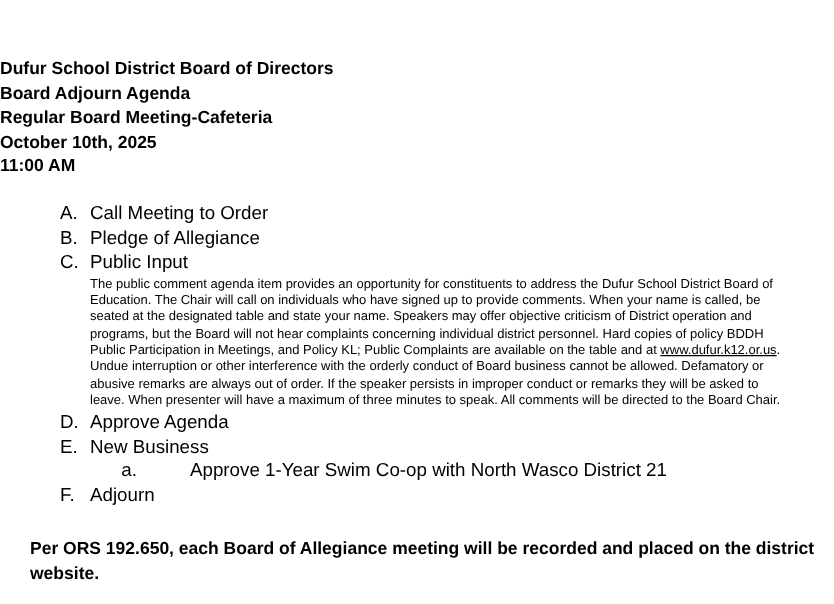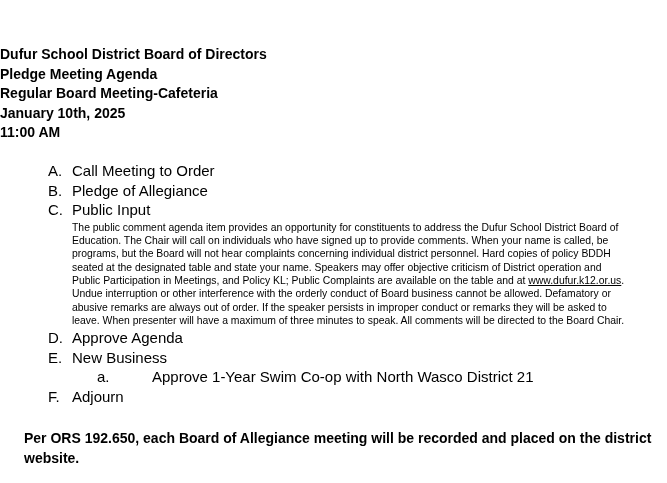--- a/index.html
+++ b/index.html
@@ -96,7 +96,7 @@
 
 <div class="header">
   <div>Dufur School District Board of Directors</div>
-  <div>Pledge Meeting Agenda</div>
+  <div>Board Adjourn Agenda</div>
   <div>Regular Board Meeting-Cafeteria</div>
   <div>January 10th, 2025</div>
   <div>11:00 AM</div>

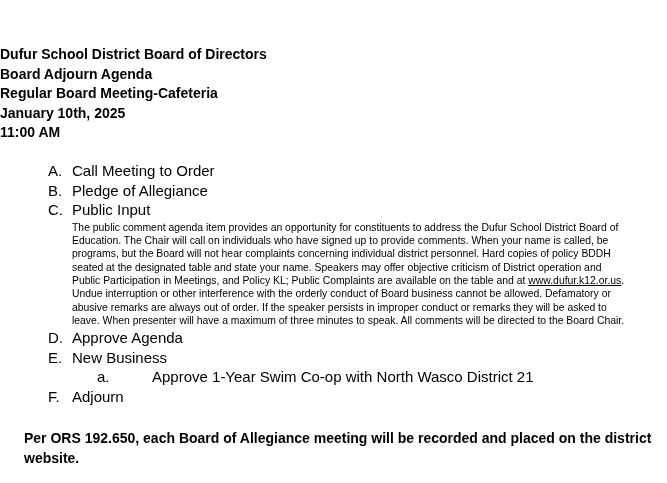--- a/index.html
+++ b/index.html
@@ -98,7 +98,7 @@
   <div>Dufur School District Board of Directors</div>
   <div>Board Adjourn Agenda</div>
   <div>Regular Board Meeting-Cafeteria</div>
-  <div>January 10th, 2025</div>
+  <div>October 10th, 2025</div>
   <div>11:00 AM</div>
 </div>
 

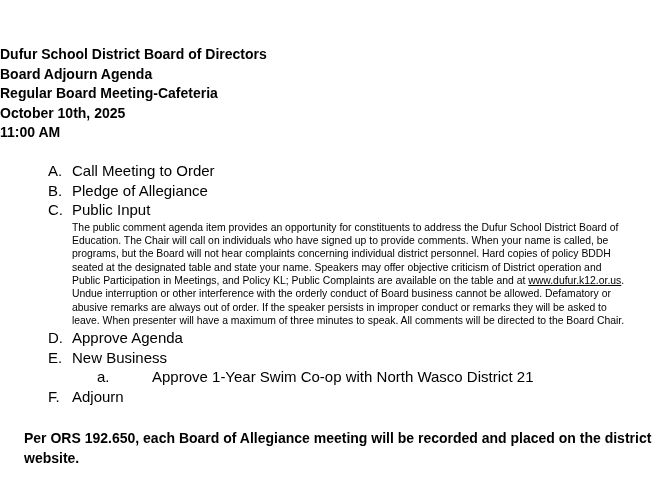--- a/index.html
+++ b/index.html
@@ -118,8 +118,8 @@
   <div class="public-text">
     <span class="line">The public comment agenda item provides an opportunity for constituents to address the Dufur School District Board of</span>
     <span class="line">Education. The Chair will call on individuals who have signed up to provide comments. When your name is called, be</span>
+    <span class="line">seated at the designated table and state your name. Speakers may offer objective criticism of District operation and</span>
     <span class="line">programs, but the Board will not hear complaints concerning individual district personnel. Hard copies of policy BDDH</span>
-    <span class="line">seated at the designated table and state your name. Speakers may offer objective criticism of District operation and</span>
     <span class="line"><span>Public Participation in Meetings, and Policy KL; Public Complaints are available on the table and at </span><a>www.dufur.k12.or.us</a><span>.</span></span>
     <span class="line">Undue interruption or other interference with the orderly conduct of Board business cannot be allowed. Defamatory or</span>
     <span class="line">abusive remarks are always out of order. If the speaker persists in improper conduct or remarks they will be asked to</span>

